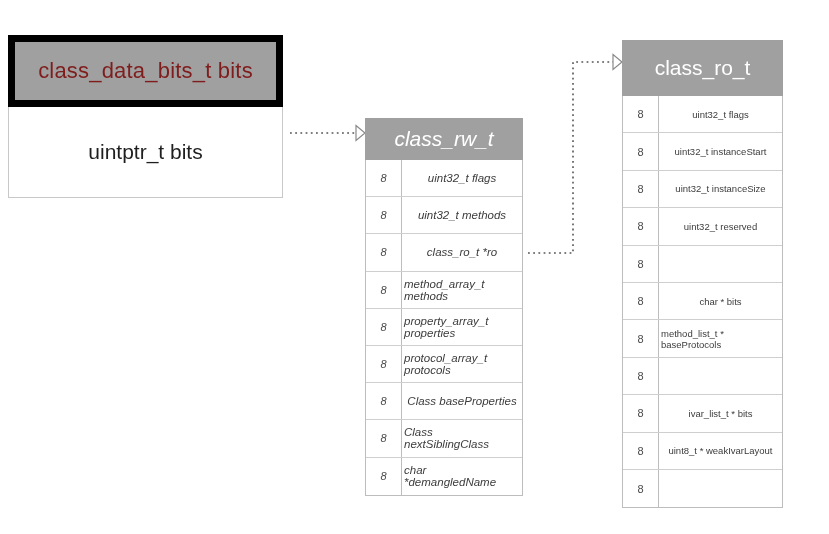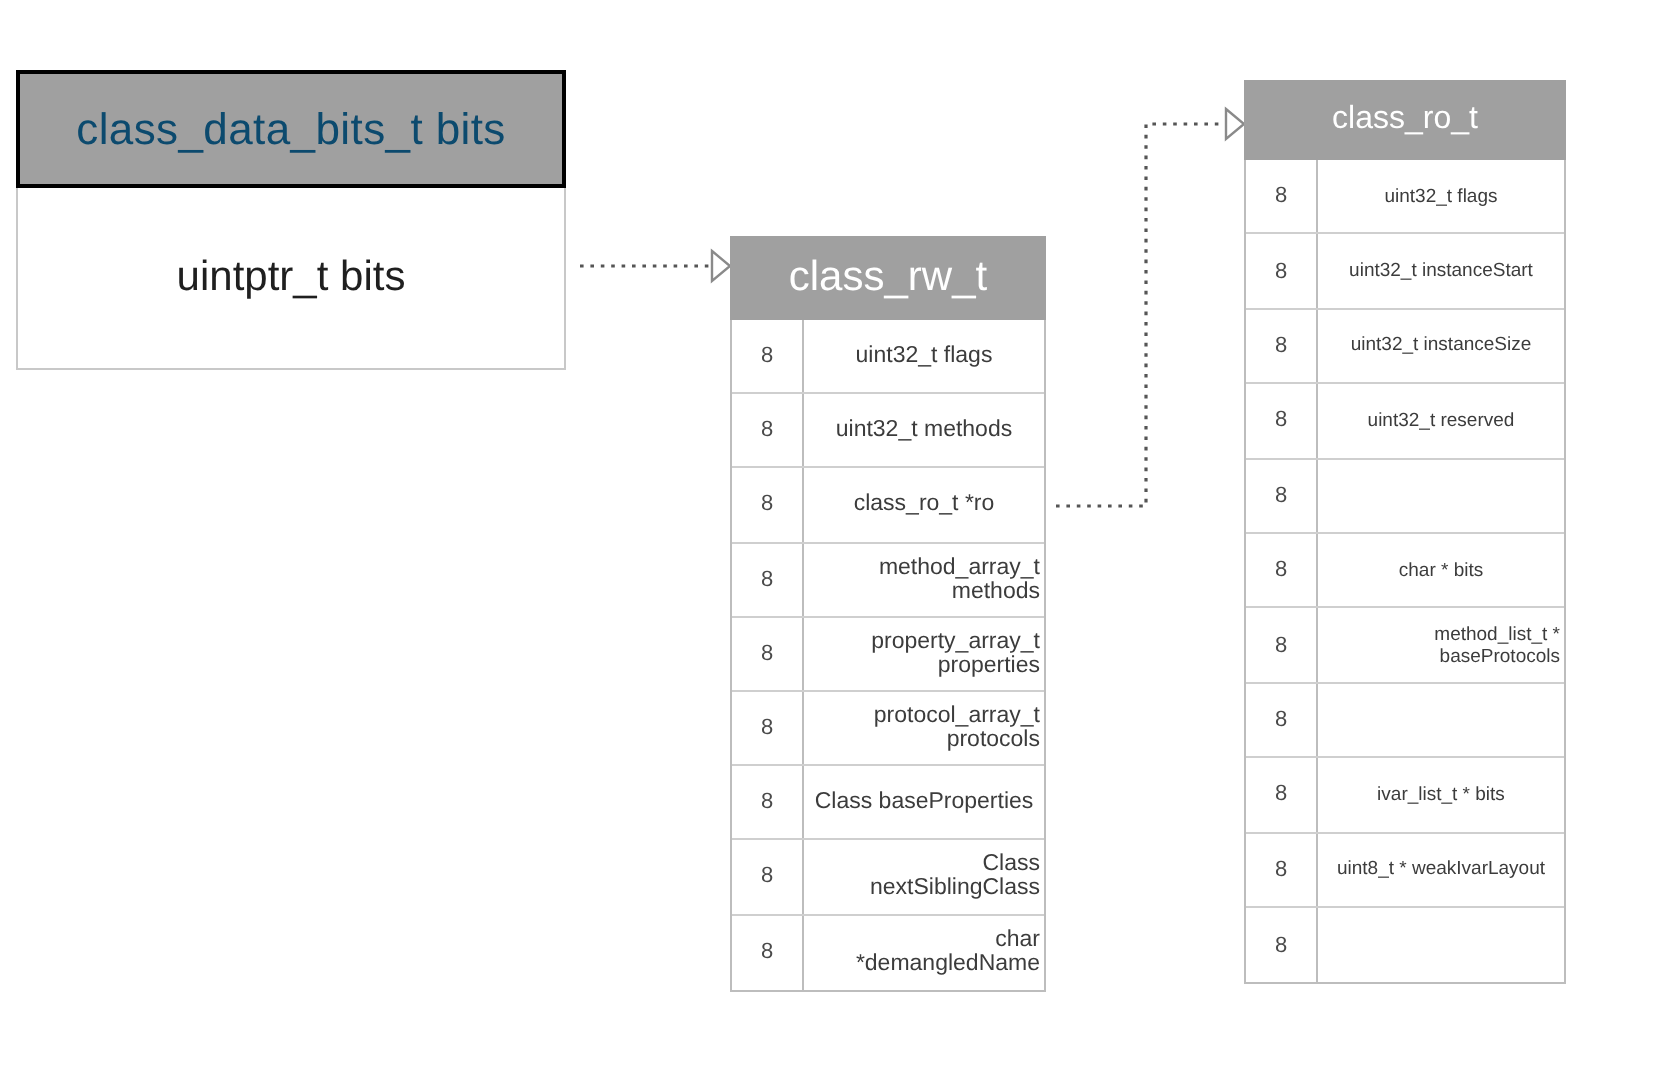--- a/index.html
+++ b/index.html
@@ -36,14 +36,14 @@
     width: 275px;
   }
   .bits-header {
-    height: 59px;
+    height: 72px;
     background: #a0a0a0;
-    border: 2px solid #000000;
-    box-sizing: border-box;
-    display: flex;
-    align-items: center;
-    justify-content: center;
-    color: #0c4a6e;
+    border: 7px solid #000000;
+    box-sizing: border-box;
+    display: flex;
+    align-items: center;
+    justify-content: center;
+    color: #7f1d1d;
     font-size: 22px;
     letter-spacing: 0.2px;
   }

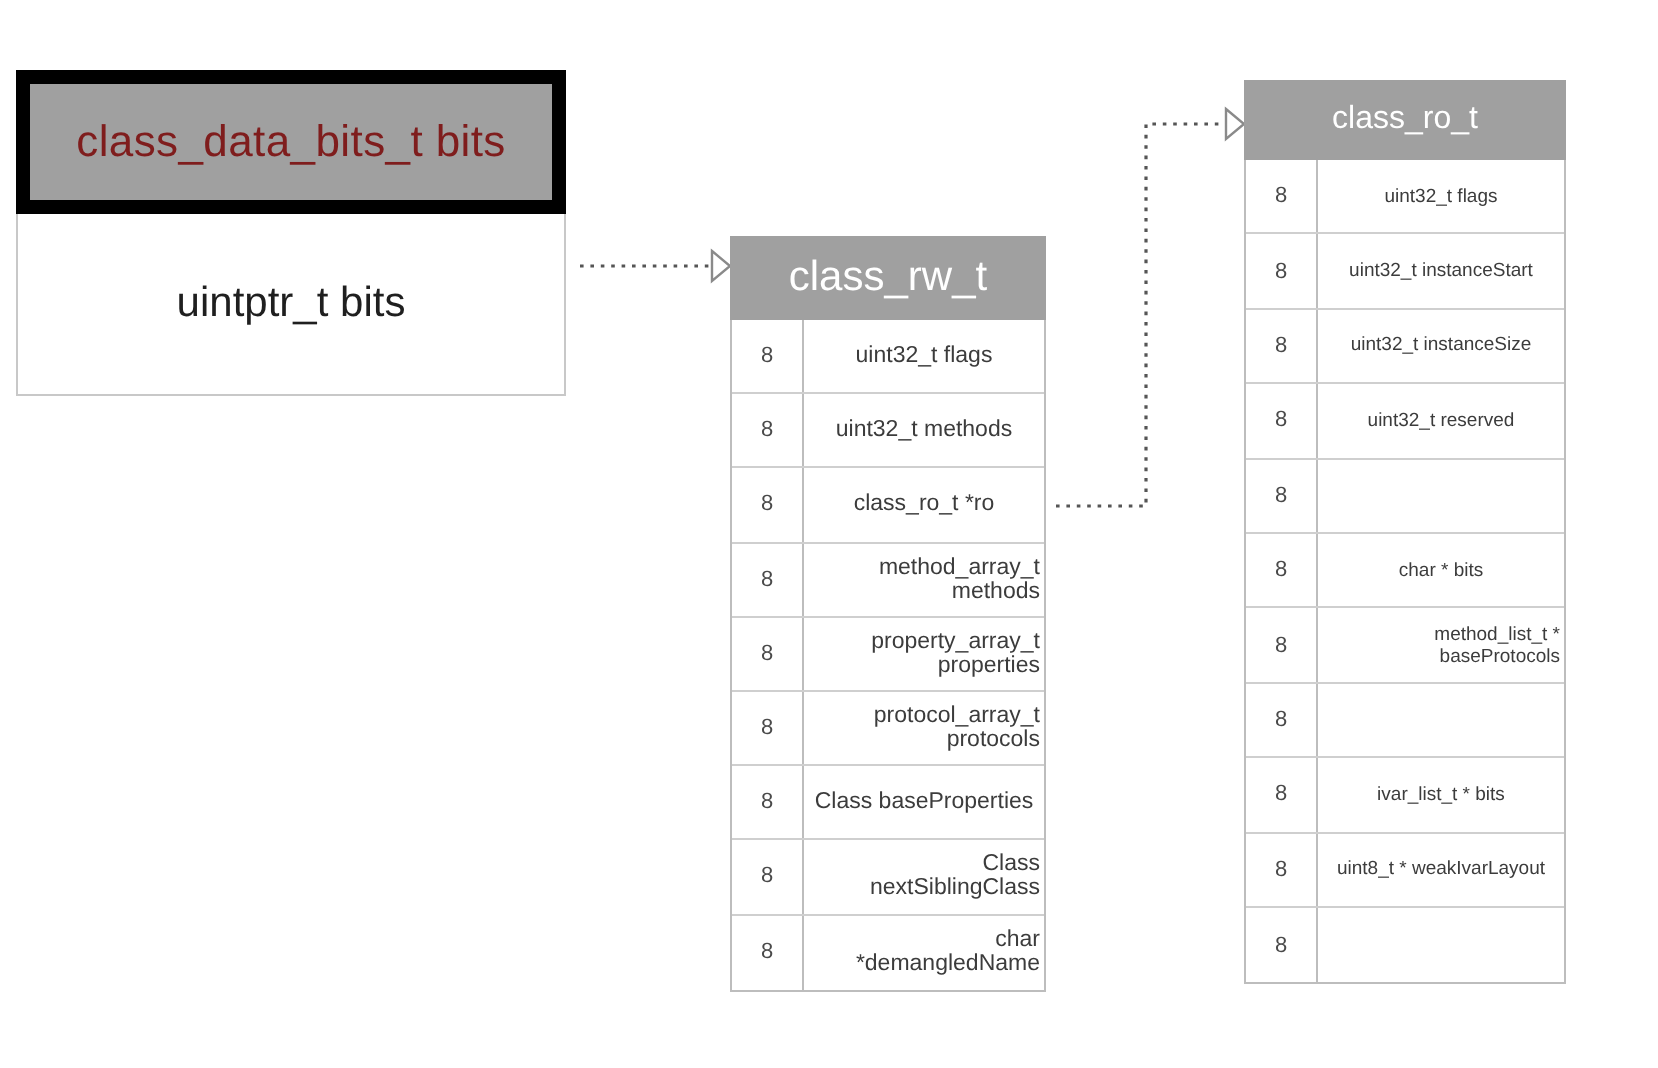--- a/index.html
+++ b/index.html
@@ -128,8 +128,8 @@
     width: 161px;
   }
   #table-class-ro-t .struct-header {
-    height: 40px;
-    font-size: 16px;
+    height: 56px;
+    font-size: 21px;
   }
   #table-class-ro-t .struct-row { height: 37.4px; }
   #table-class-ro-t .cell-size { width: 36px; font-size: 11px; }

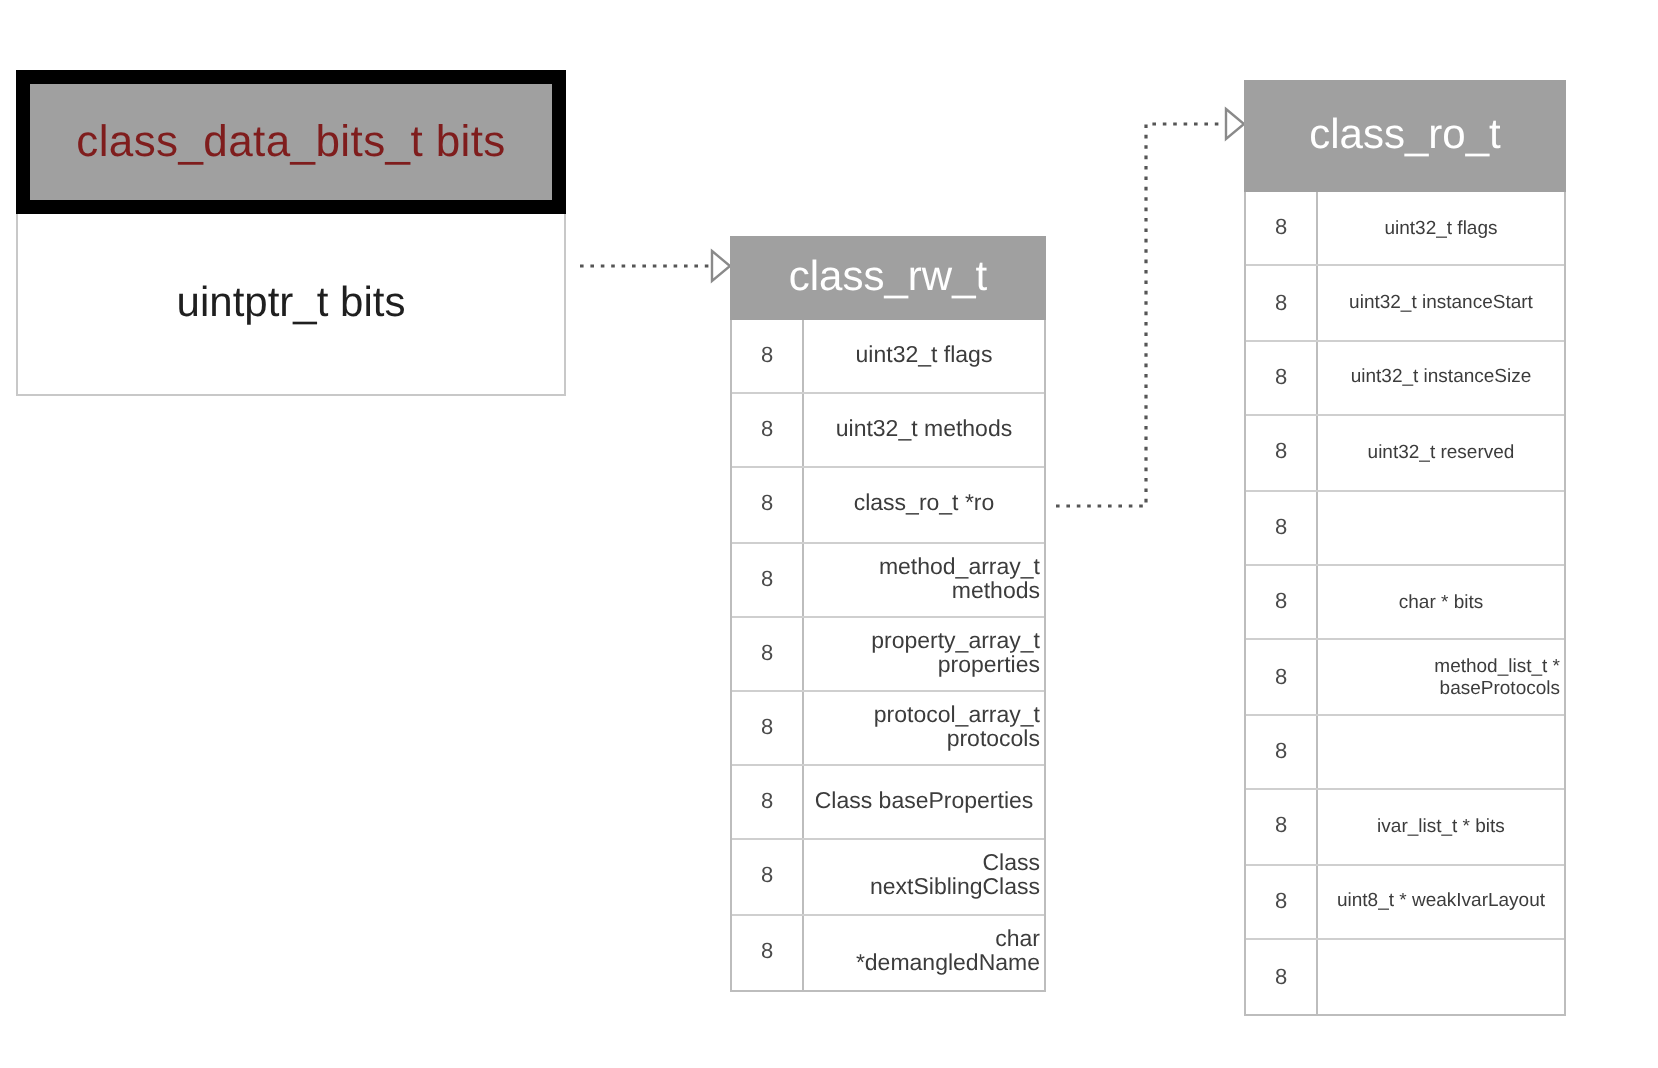--- a/index.html
+++ b/index.html
@@ -103,7 +103,7 @@
     justify-content: center;
     color: #3c3c3c;
     flex: 1 1 auto;
-    text-align: right;
+    text-align: left;
     padding: 0 2px;
   }
 

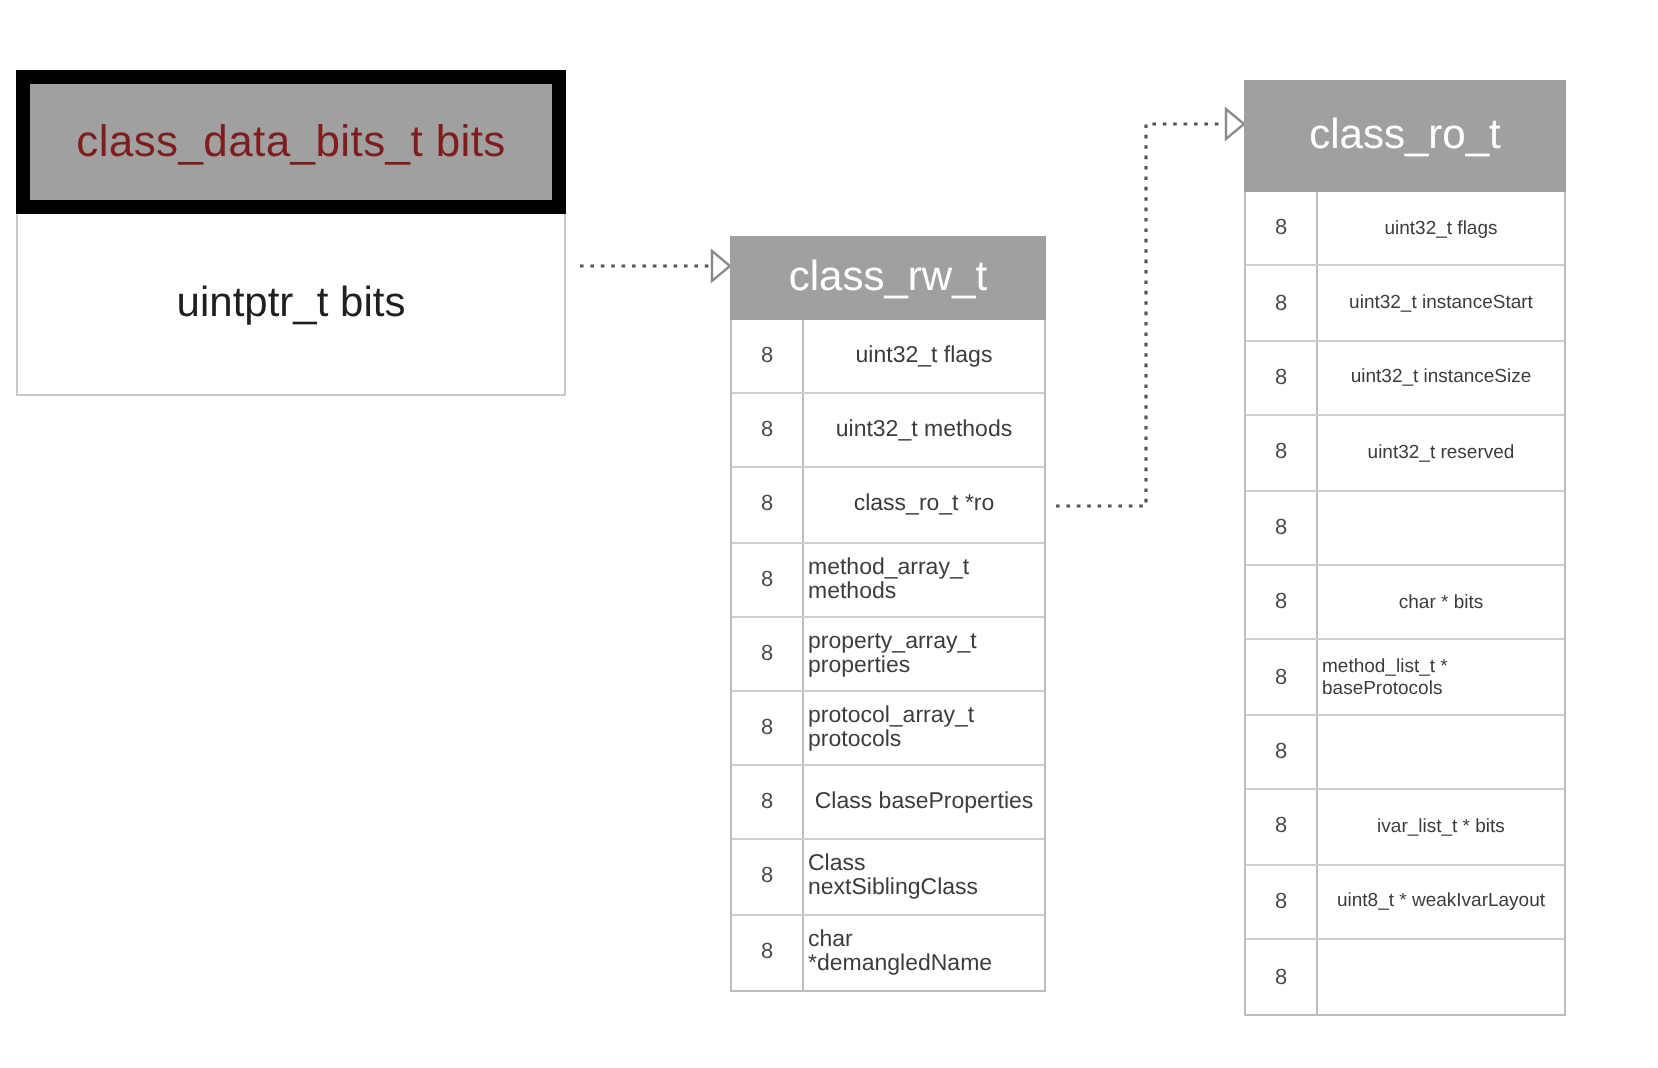--- a/index.html
+++ b/index.html
@@ -112,6 +112,7 @@
     left: 365px;
     top: 118px;
     width: 158px;
+    font-style: italic;
   }
   #table-class-rw-t .struct-header {
     height: 42px;

